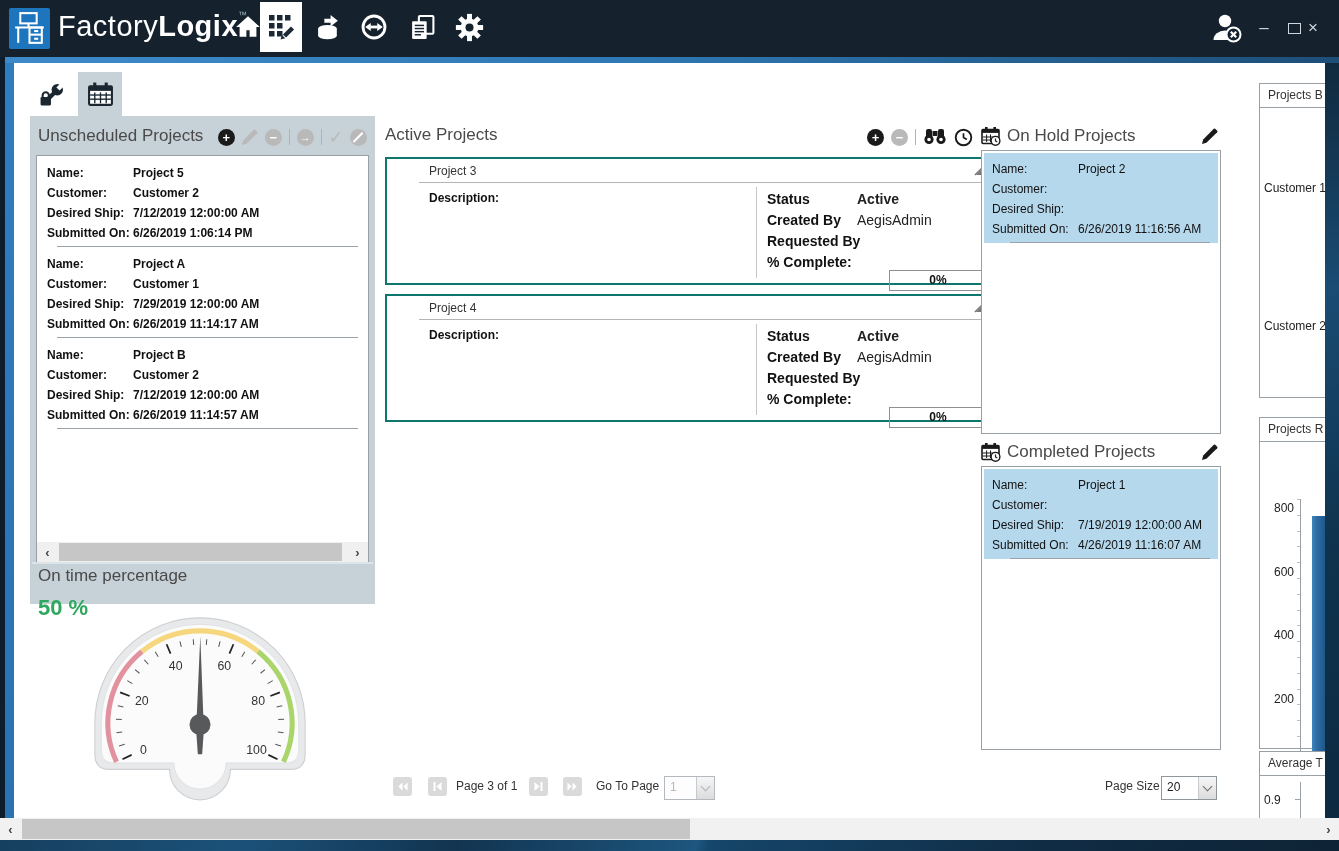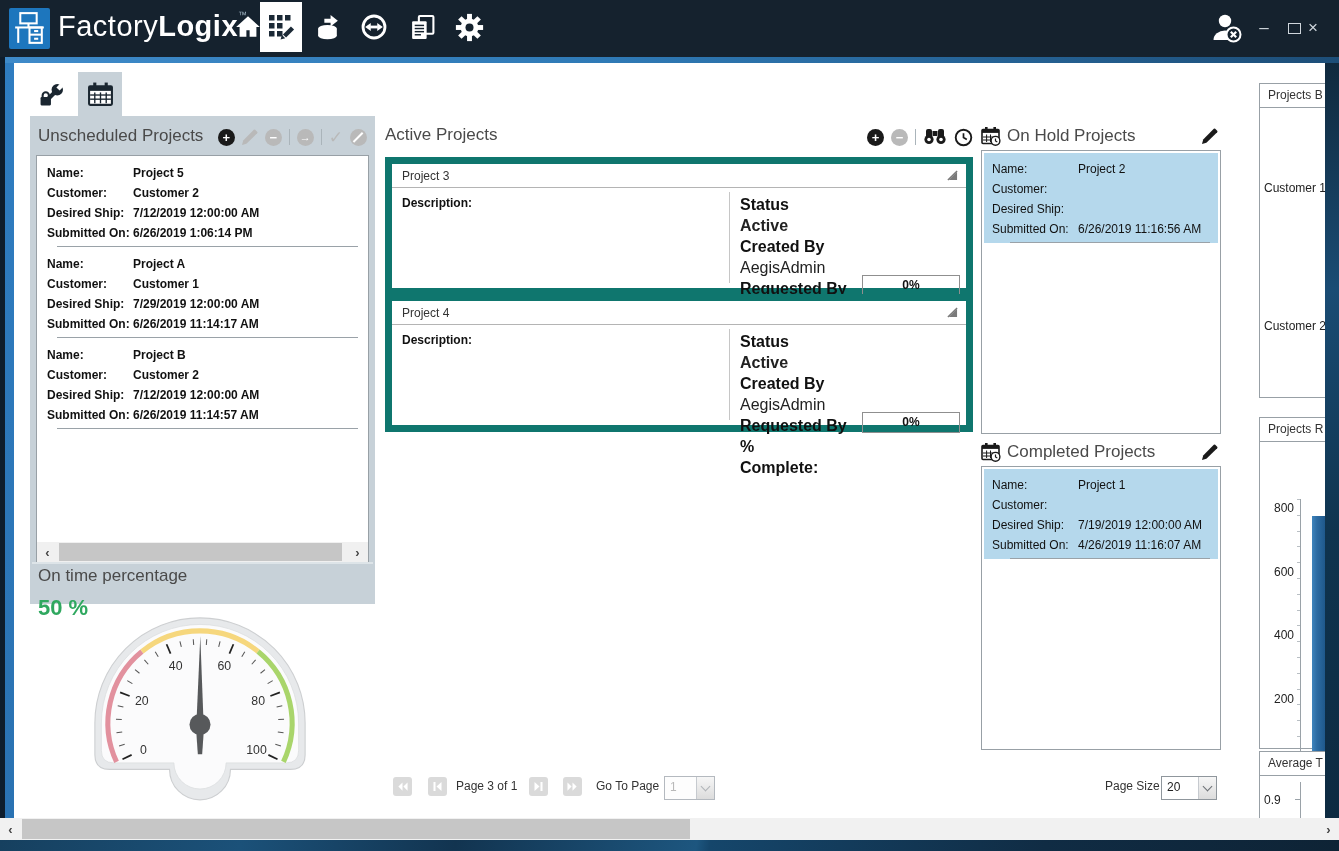--- a/index.html
+++ b/index.html
@@ -65,7 +65,7 @@
   
   #ap-title{left:385px;top:125px;}
   #ap-toolbar{right:0;left:867px;top:127px;}
-  .card{left:385px;width:574px;border:7px solid #0f766e;background:#fff;}
+  .card{left:385px;width:574px;border:2px solid #0f766e;background:#fff;padding-left:32px;}
   .card-h{height:23px;border-bottom:1px solid #b4b4b4;display:flex;align-items:center;padding:0 8px 0 10px;
           font-size:12px;color:#333;}
   .card-h .sp{flex:1;}

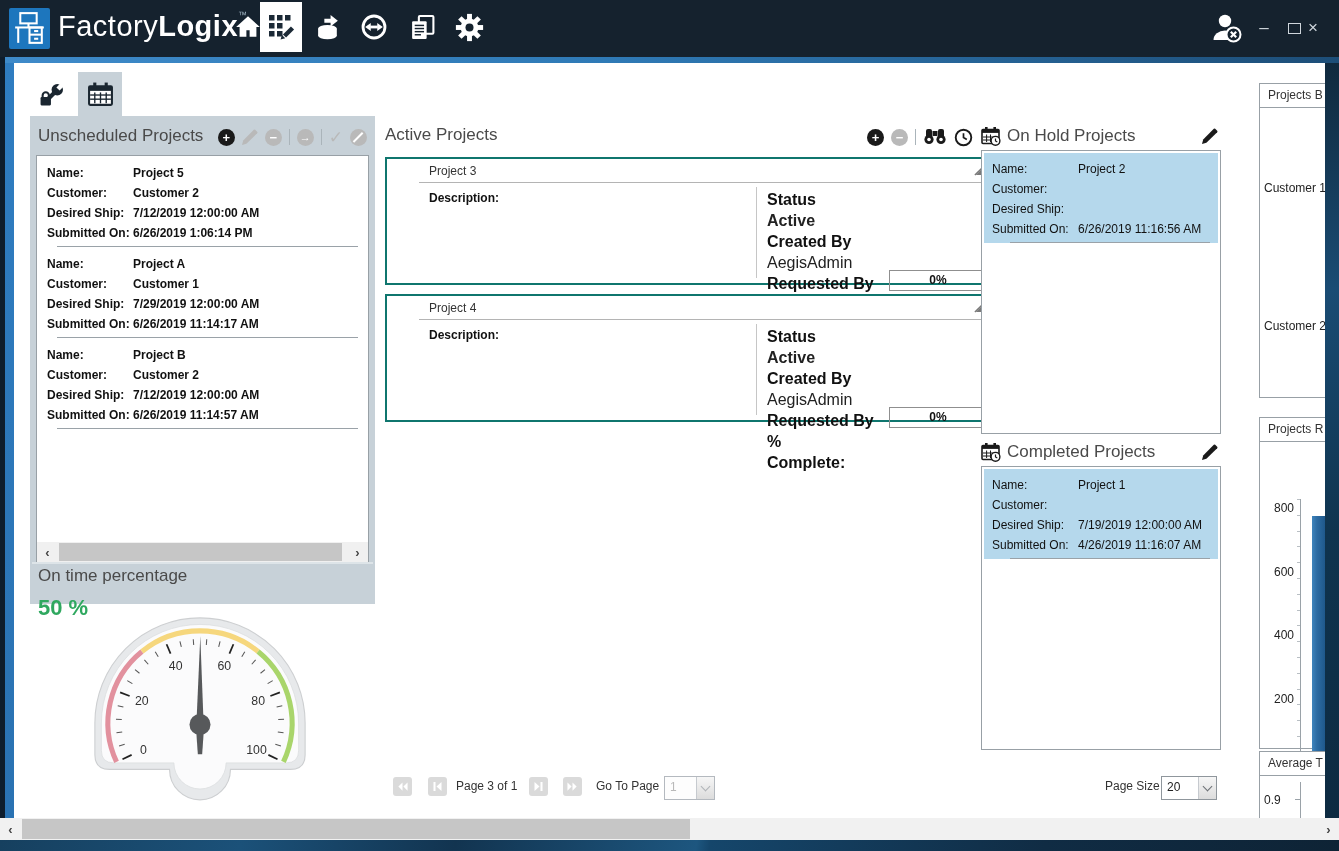--- a/index.html
+++ b/index.html
@@ -73,7 +73,7 @@
   .desc{position:absolute;left:10px;top:8px;font-size:12px;font-weight:700;color:#111;}
   .vdiv{position:absolute;left:337px;top:4px;bottom:4px;width:1px;background:#c6c6c6;}
   .crt{position:absolute;left:348px;top:6px;}
-  .crow{display:flex;font-size:16px;line-height:21px;color:#222;flex-direction:column;}
+  .crow{display:flex;font-size:14px;line-height:21px;color:#222;}
   .crow .l{width:90px;flex:none;font-weight:700;color:#111;}
   .crow .v.bold{font-weight:700;}
   .pctbox{position:absolute;left:470px;top:87px;width:96px;height:19px;border:1px solid #8f8f8f;

